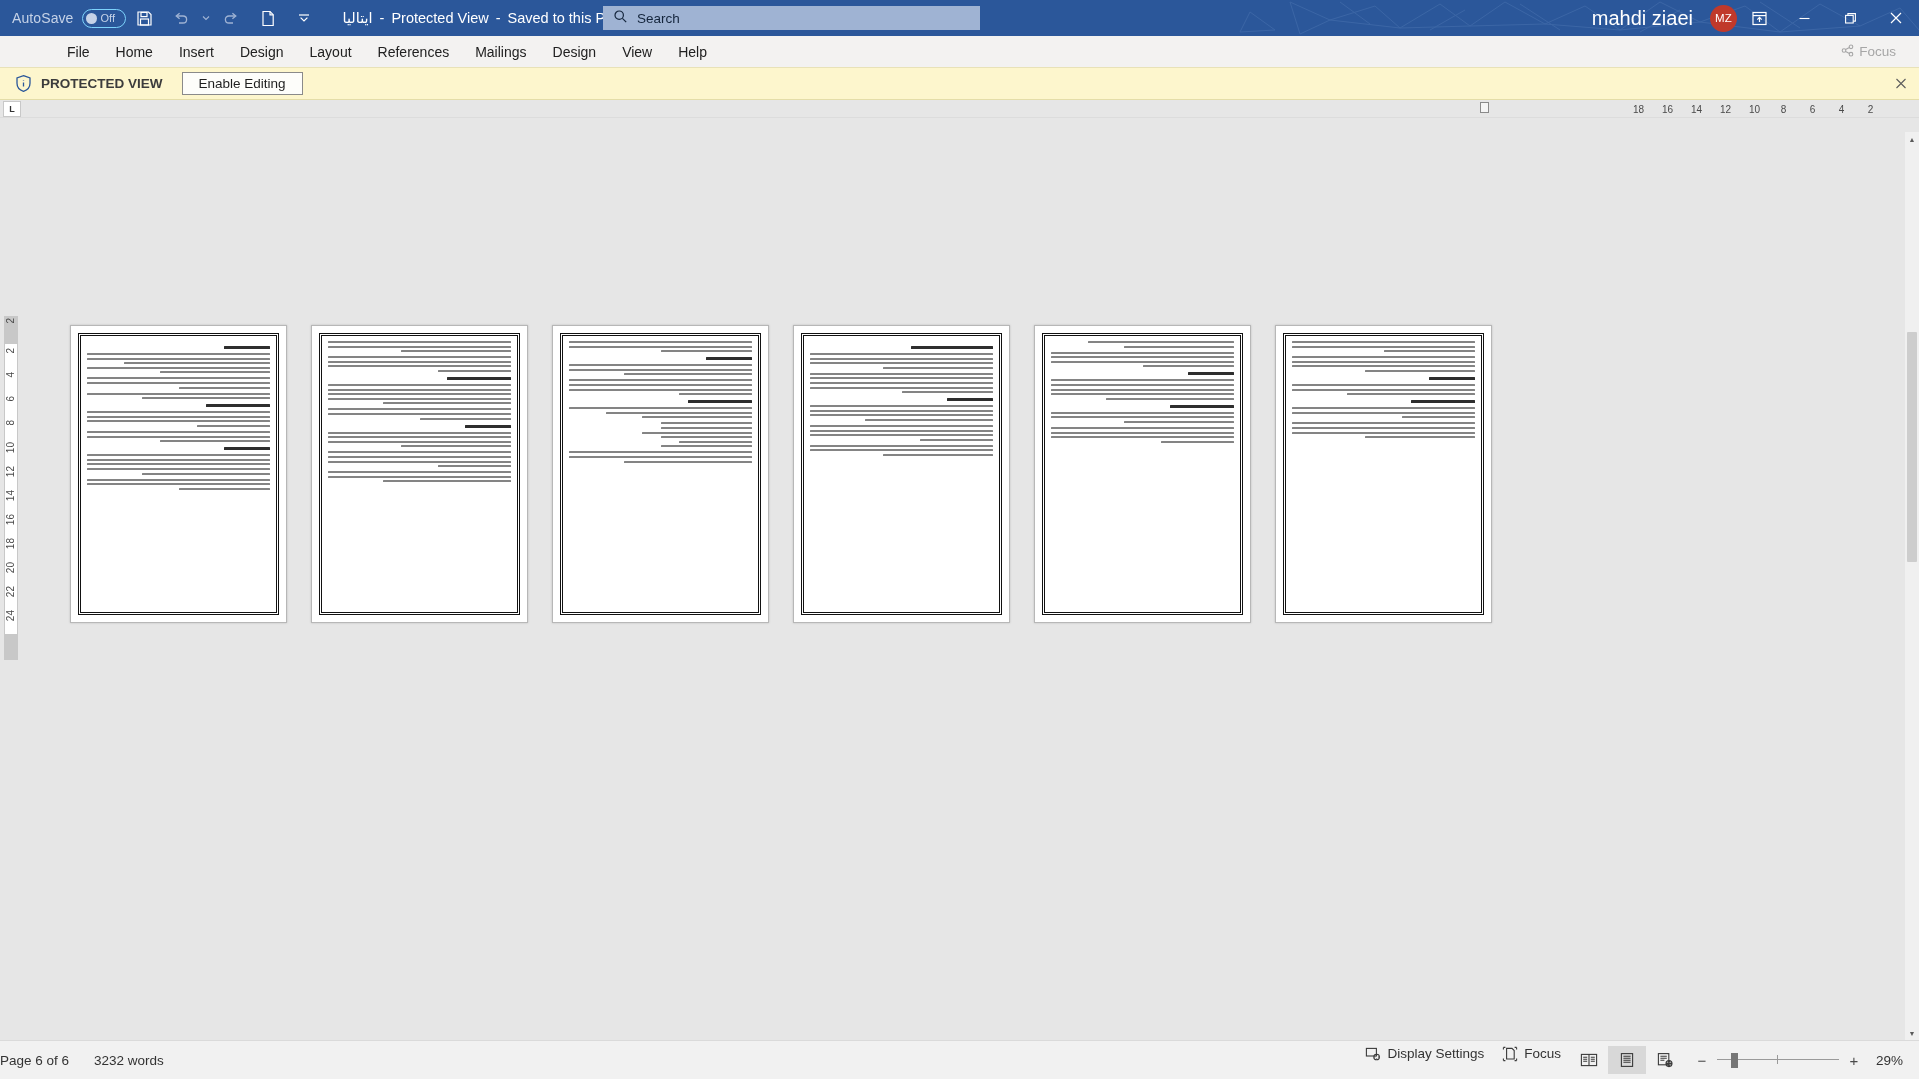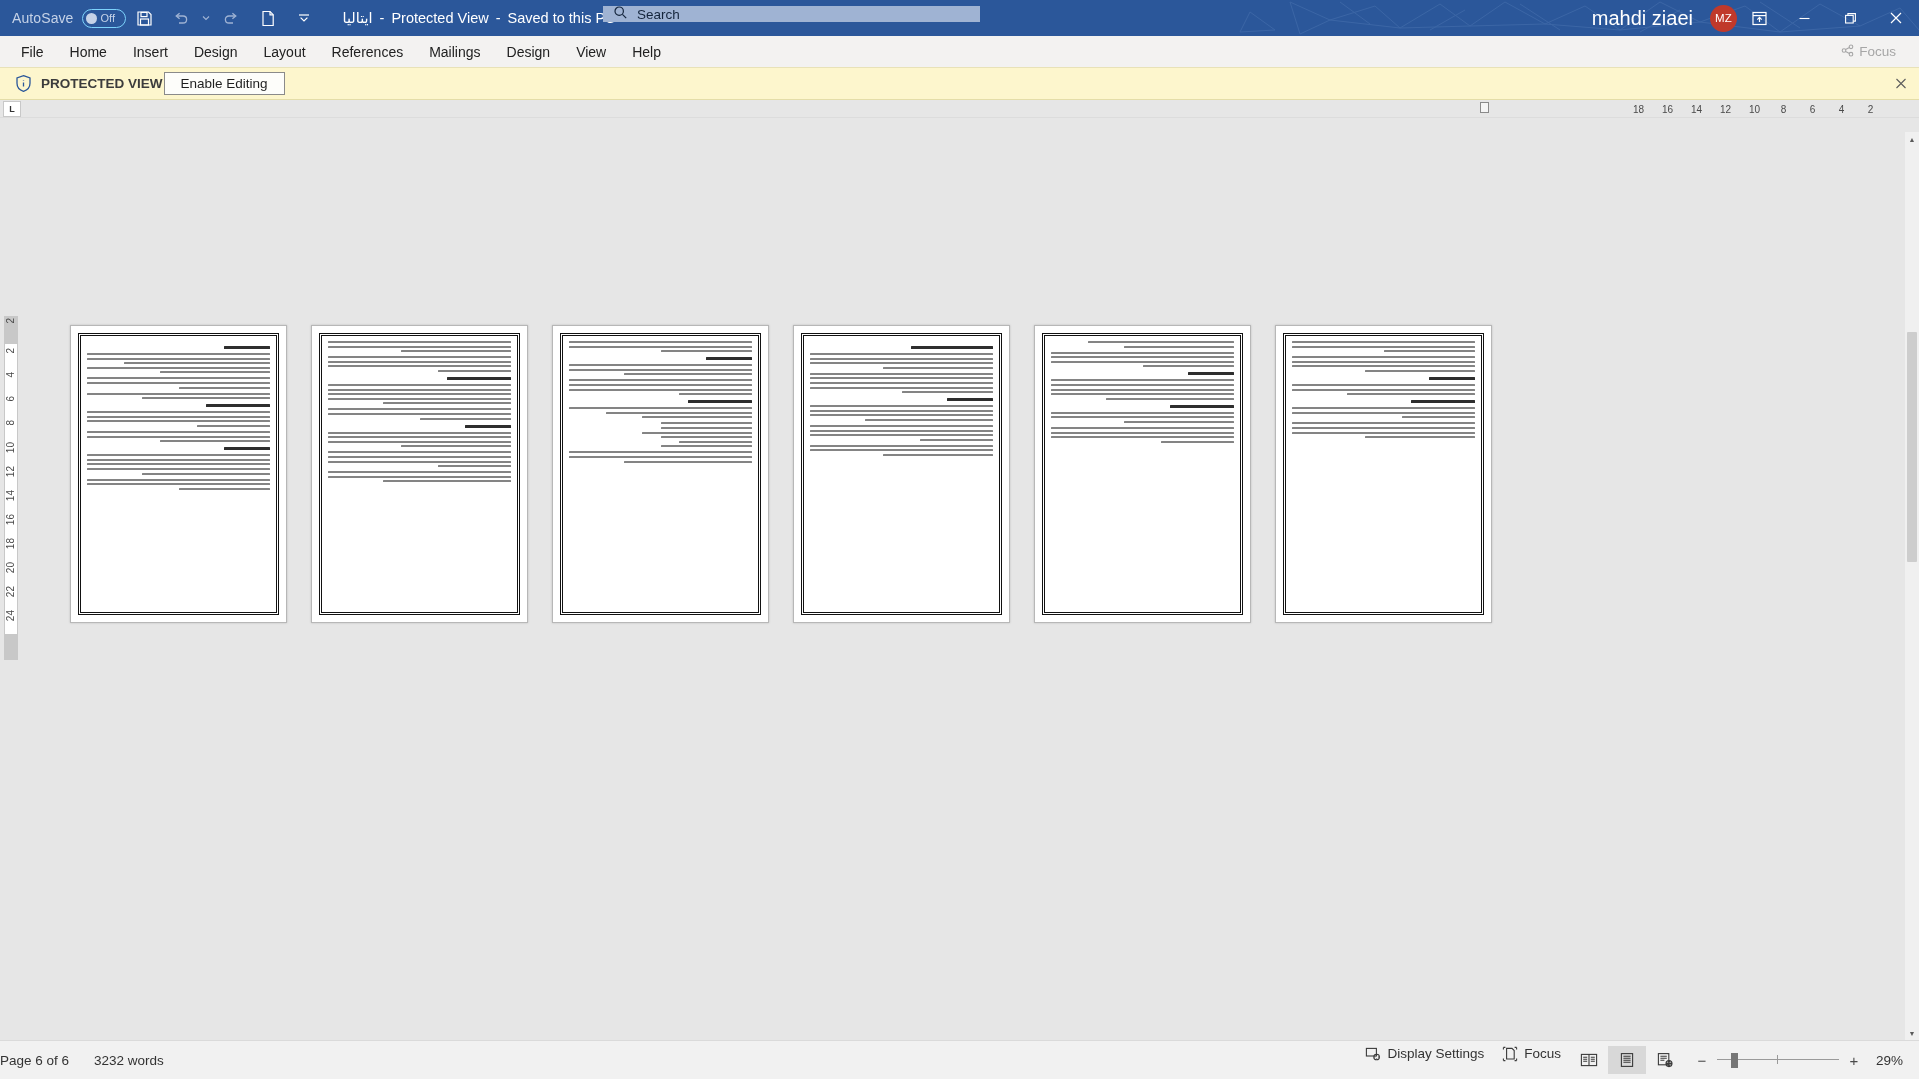--- a/index.html
+++ b/index.html
@@ -56,7 +56,7 @@
 
   .searchbox {
     position: absolute; left: 603px; top: 6px;
-    width: 377px; height: 16px;
+    width: 377px; height: 24px;
     background: #9fb3d3;
     display: flex; align-items: center;
     padding-left: 10px; gap: 9px;

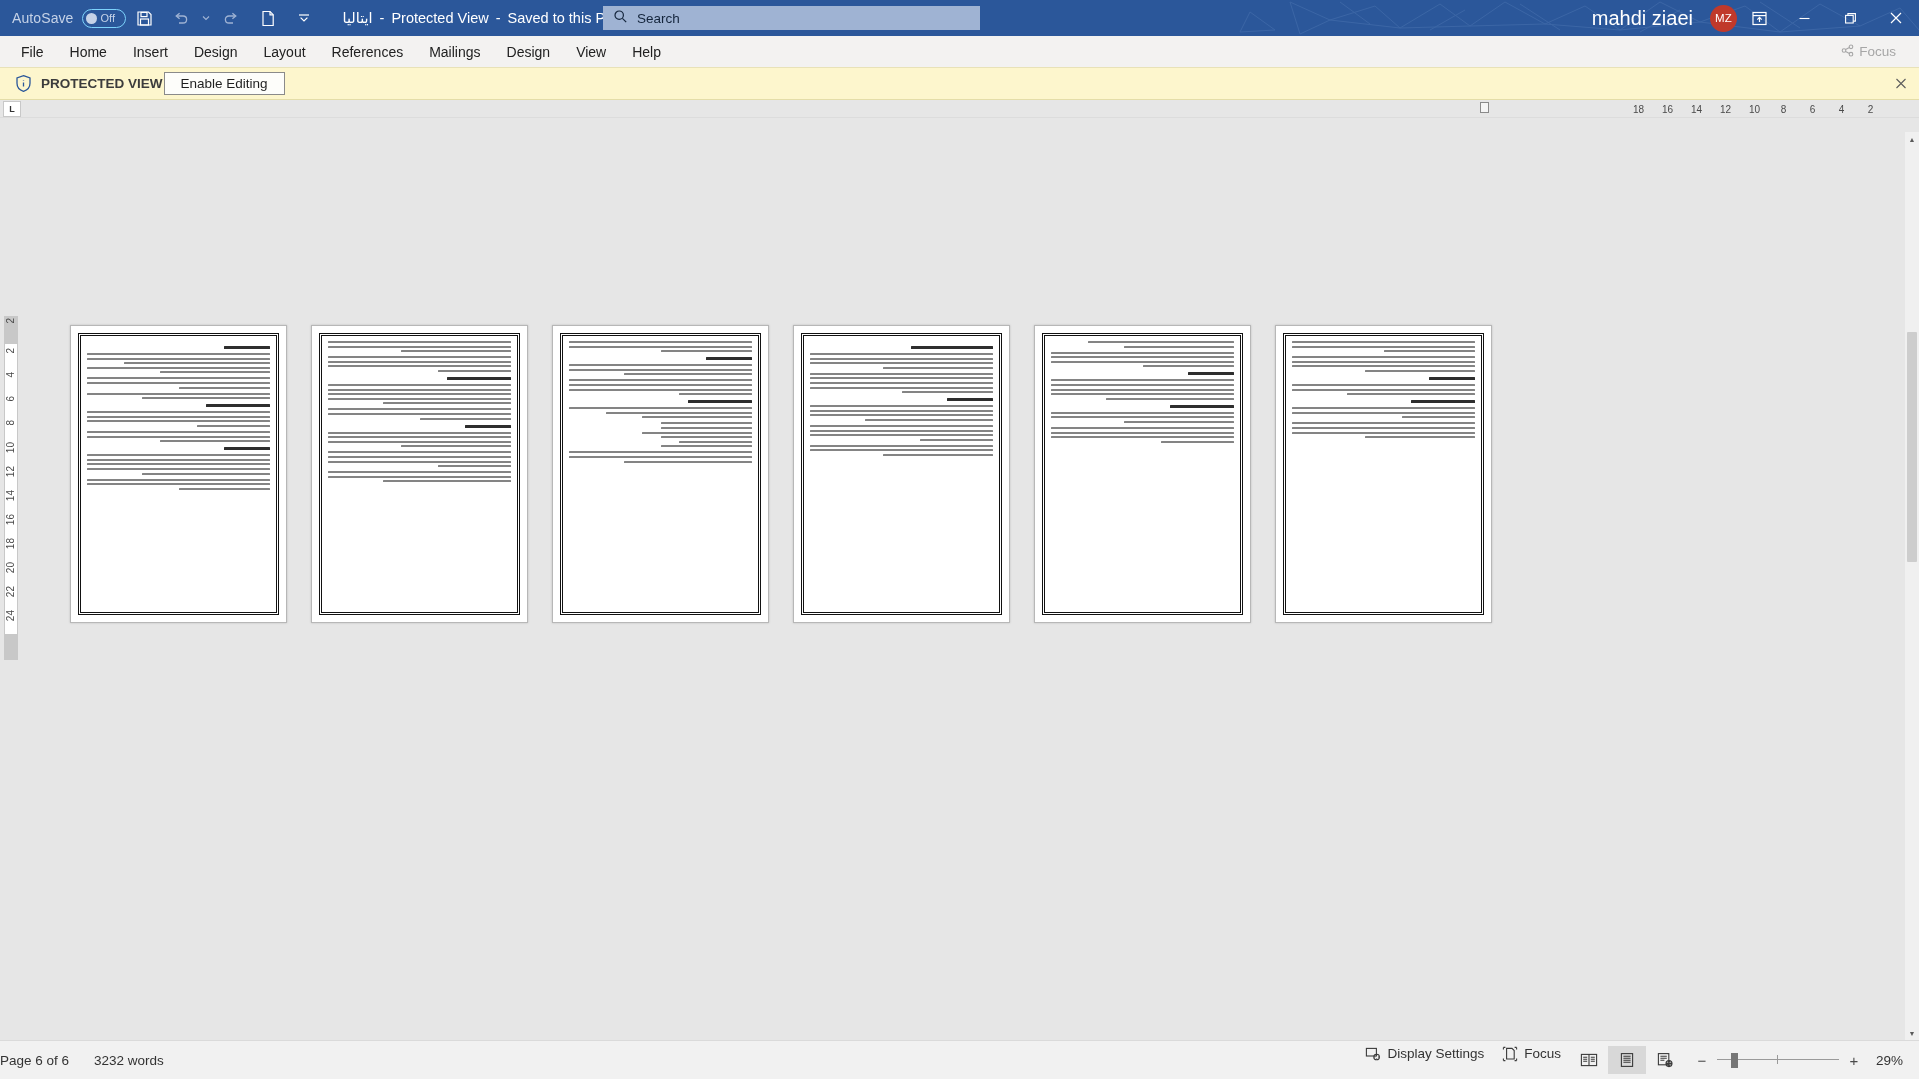--- a/index.html
+++ b/index.html
@@ -91,6 +91,7 @@
     display: flex; align-items: center;
     position: relative;
     border-bottom: none;
+    padding-left: 46px;
   }
   .tabs { display: flex; align-items: center; height: 31px; padding-left: 8px; }
   .tab {

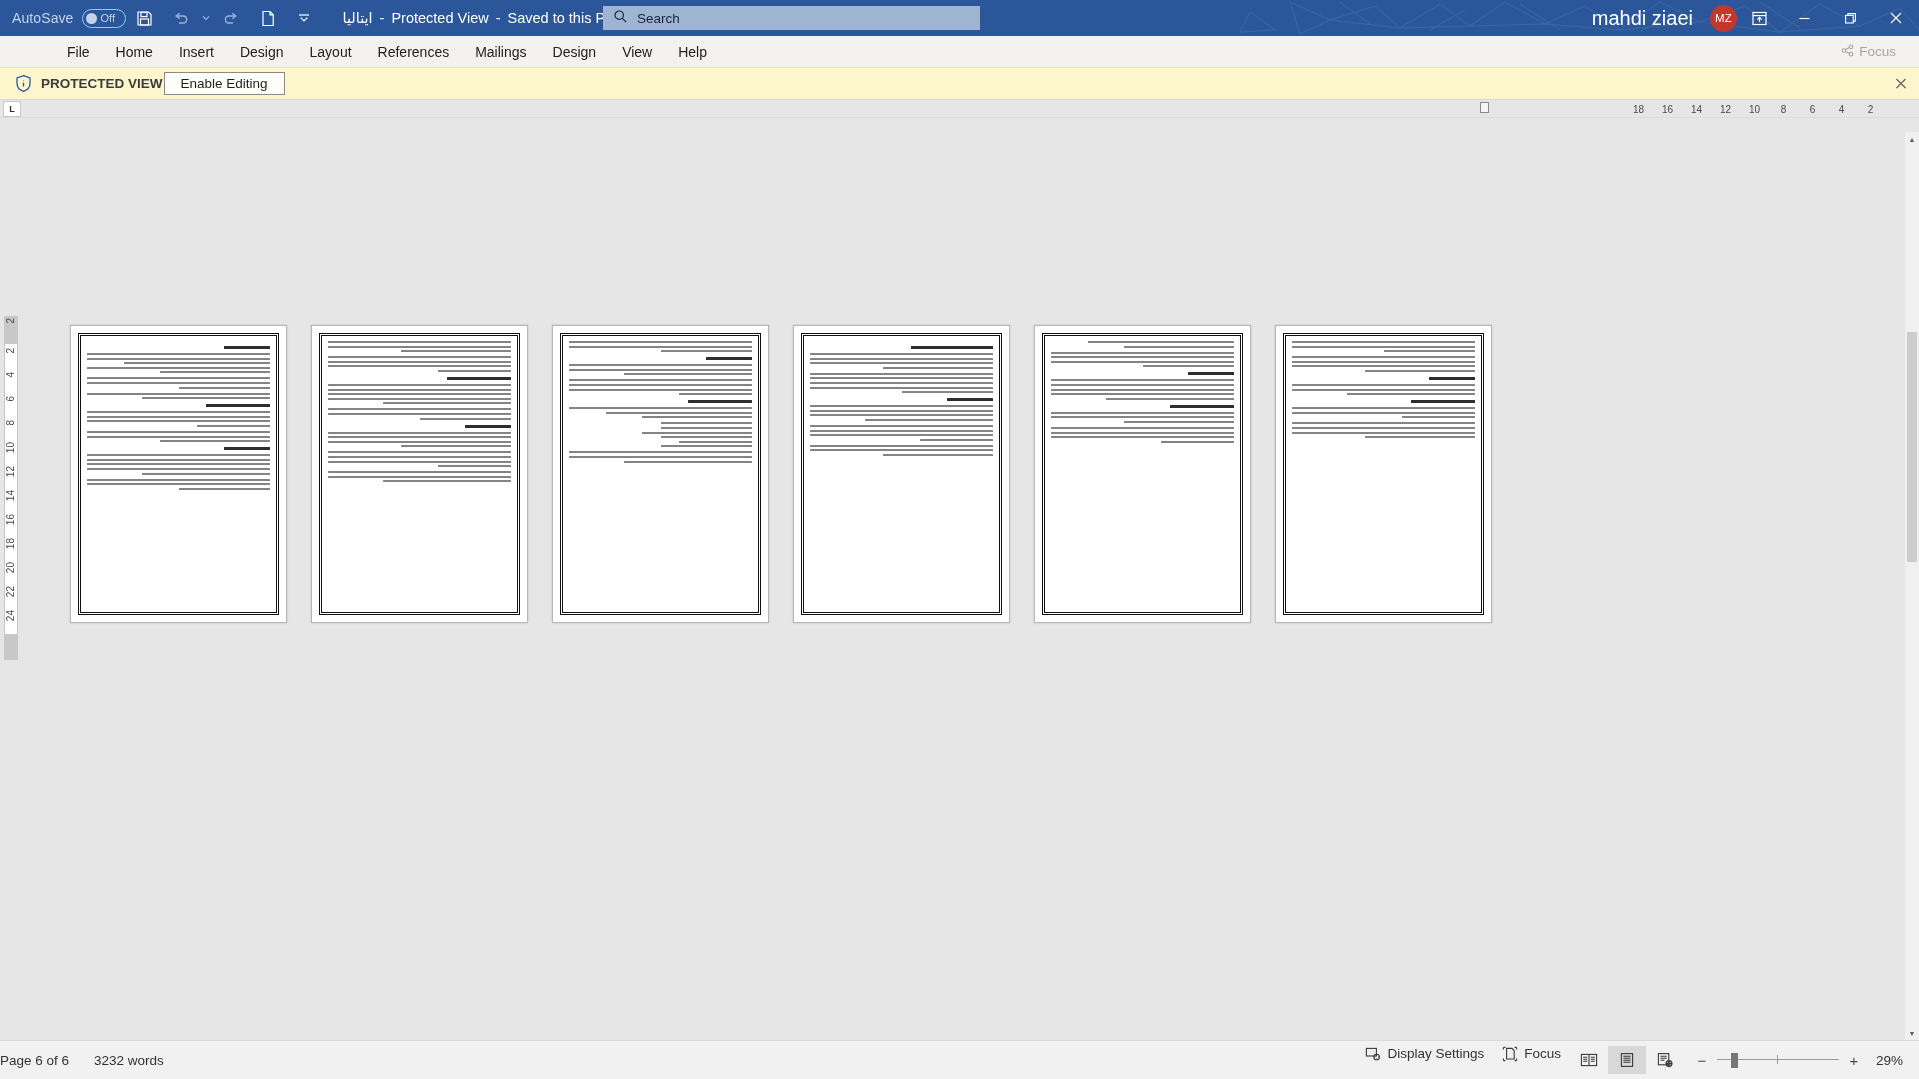--- a/index.html
+++ b/index.html
@@ -122,7 +122,7 @@
   .pv-title { font-size: 13.5px; color: #3c3c3c; font-weight: bold; margin-left: 7px; }
   .pv-text { font-size: 13.5px; color: #3c3c3c; margin-left: 7px; white-space: nowrap; }
   .pv-enable {
-    margin-left: 1px;
+    margin-left: 19px;
     height: 23px; padding: 9px 16px;
     background: #fdfdfa; border: 1px solid #8a8a8a;
     font-size: 13.5px; color: #1f1f1f;

